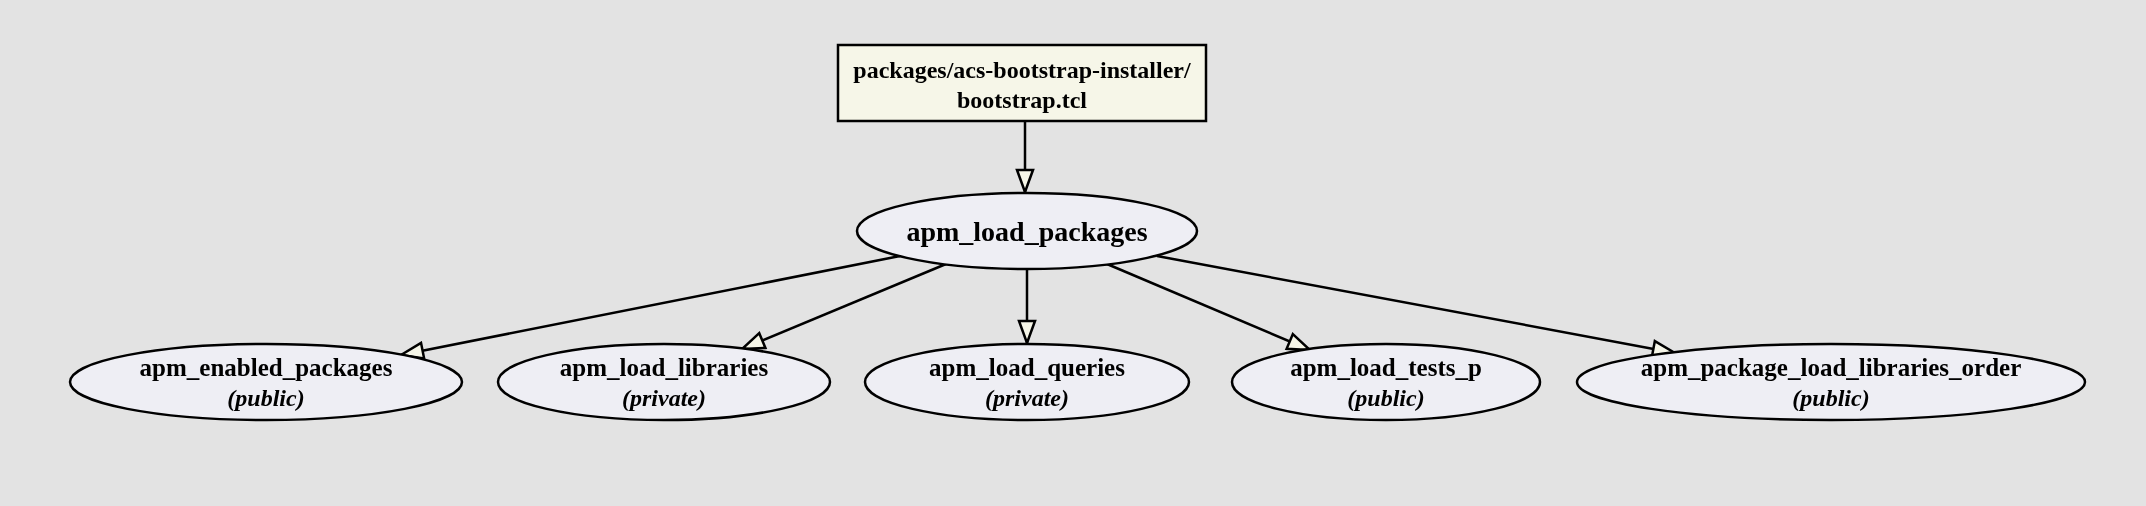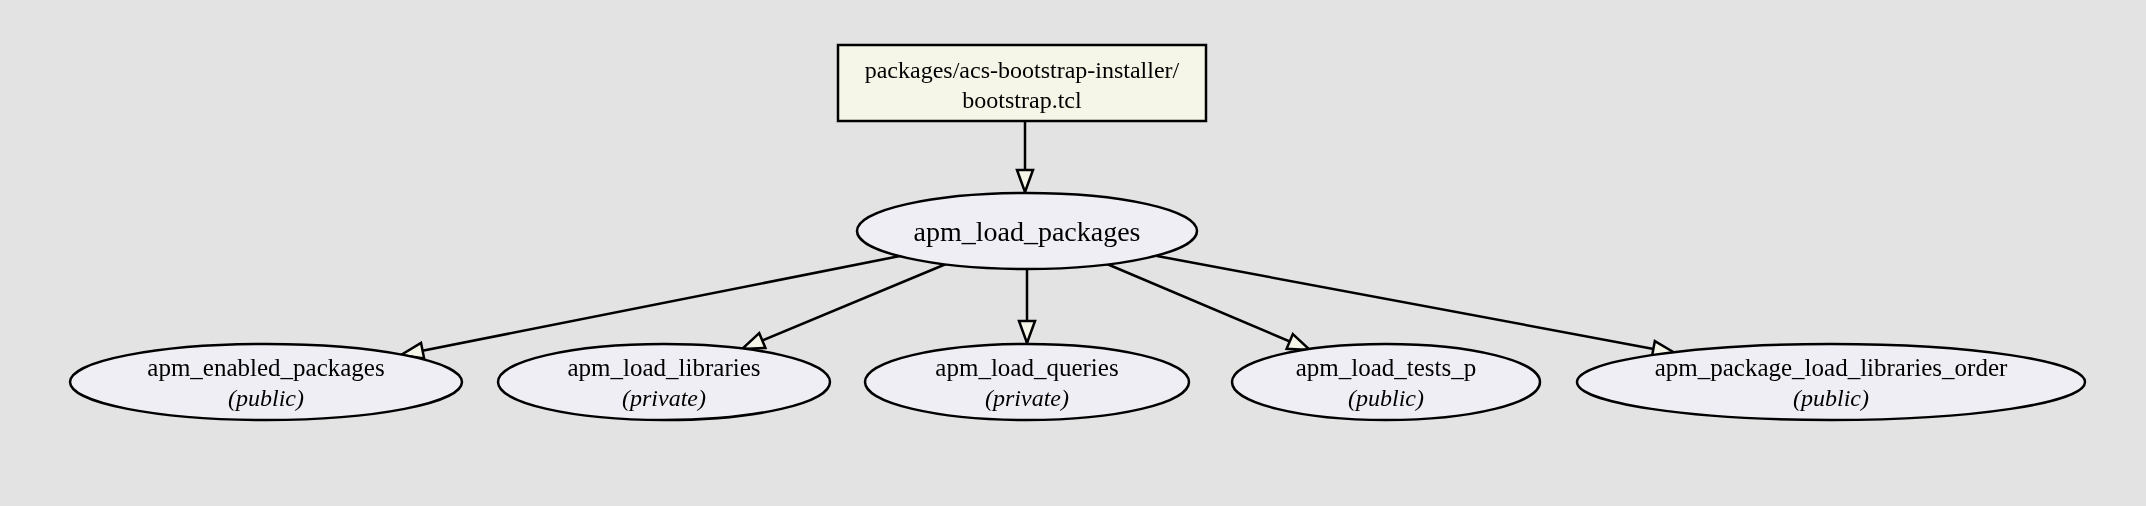--- a/index.html
+++ b/index.html
@@ -14,6 +14,7 @@
     width: 2146px;
     height: 506px;
     overflow: hidden;
+    font-weight: bold;
   }
   svg text {
     font-family: "Liberation Serif", "DejaVu Serif", serif;

